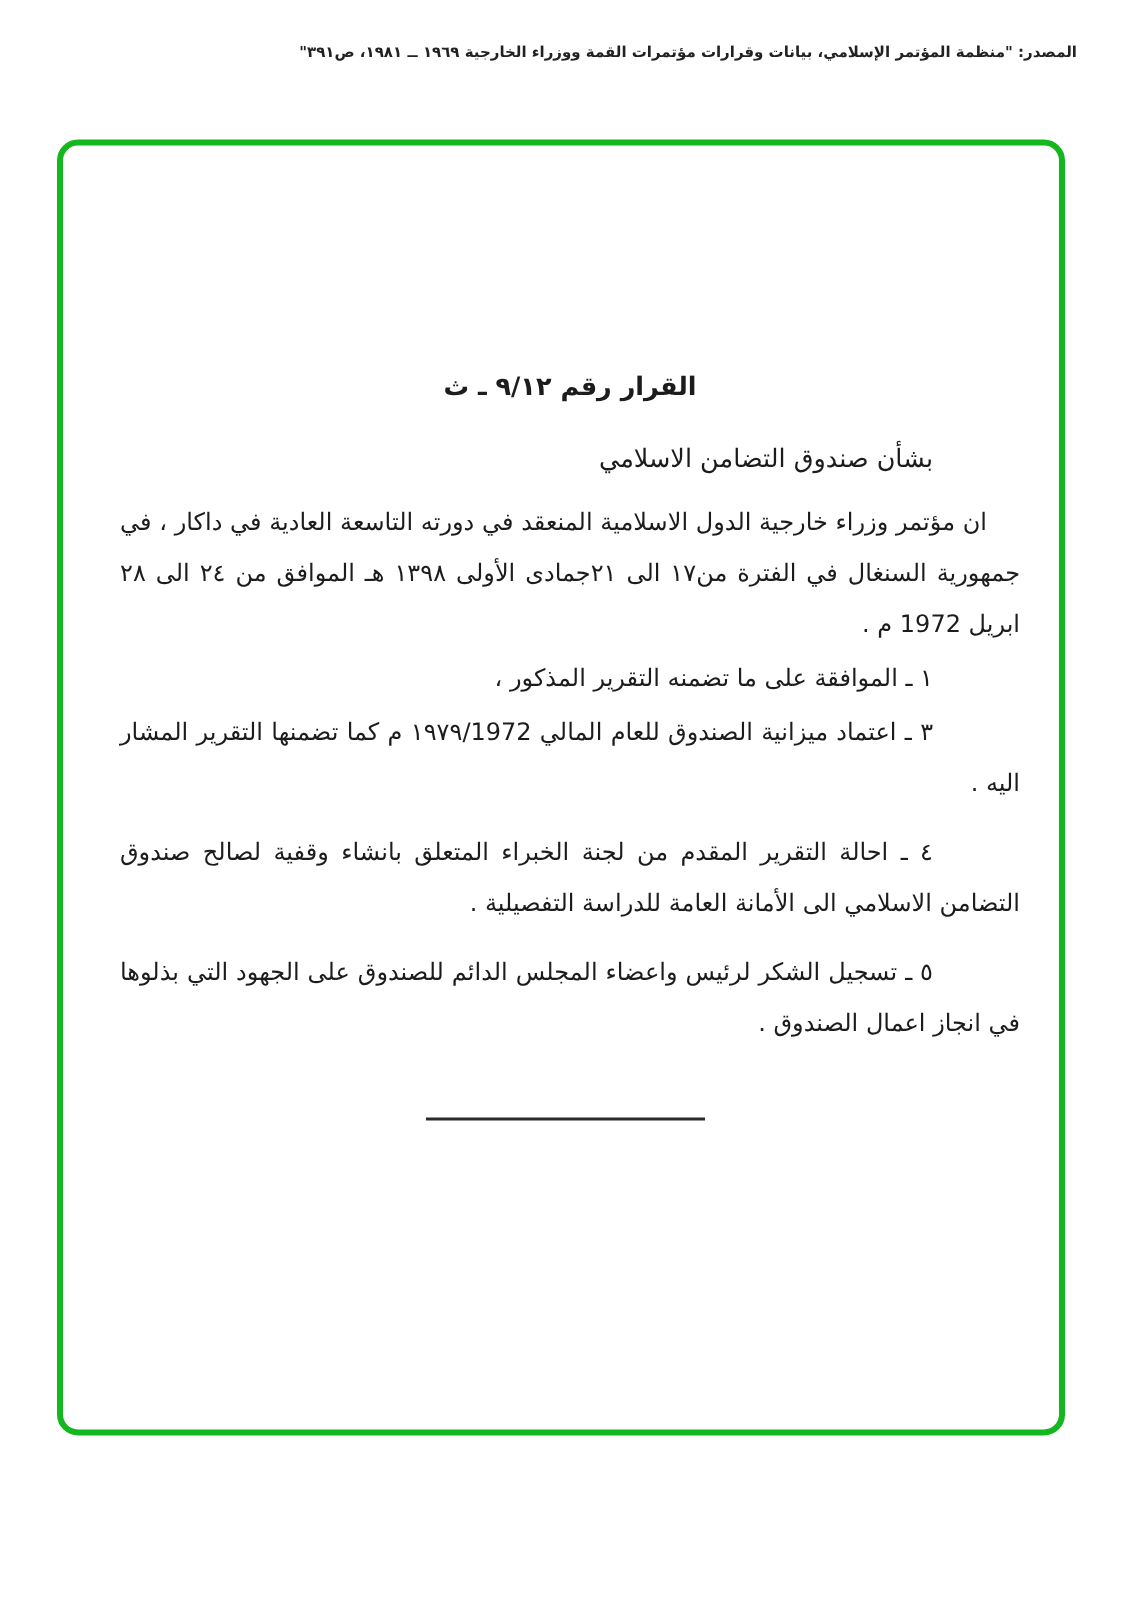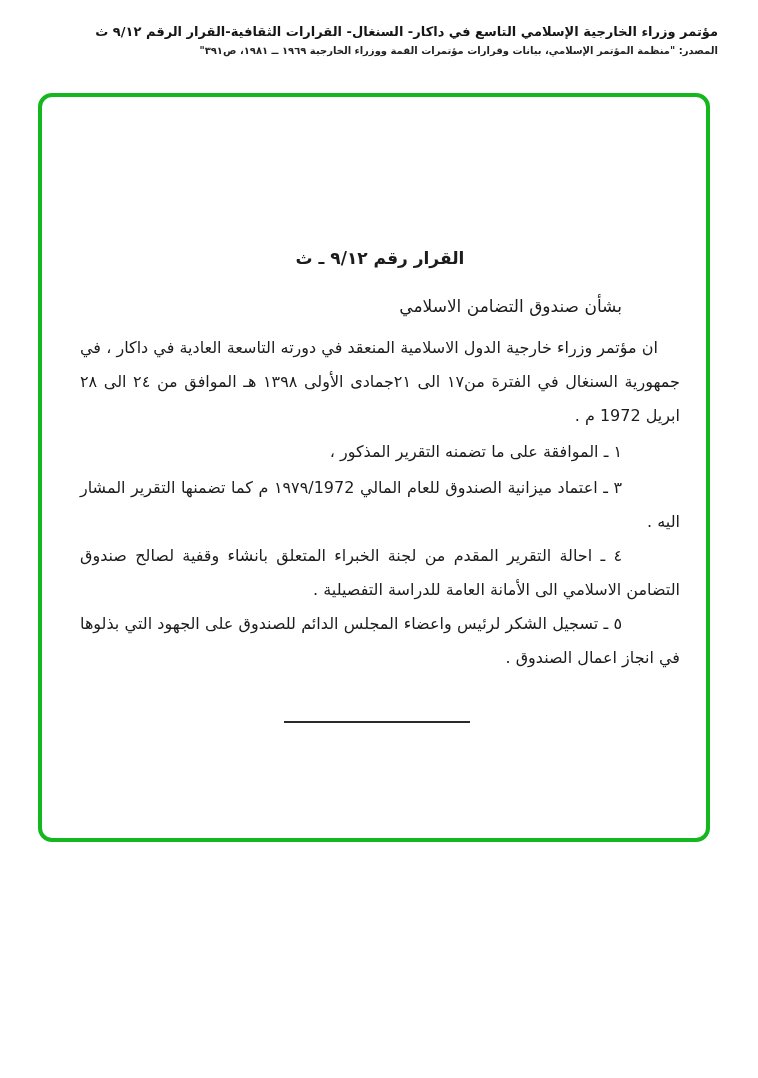--- a/index.html
+++ b/index.html
@@ -95,7 +95,6 @@
 <body>
 
 <div class="doc-header" dir="rtl" lang="ar">
-  <div class="header-line1">مؤتمر وزراء الخارجية الإسلامي التاسع في داكار- السنغال- القرارات الثقافية-القرار الرقم ٩/١٢ ث</div>
   <div class="header-line2">المصدر: "منظمة المؤتمر الإسلامي، بيانات وقرارات مؤتمرات القمة ووزراء الخارجية ١٩٦٩ ــ ١٩٨١، ص٣٩١"</div>
 </div>
 

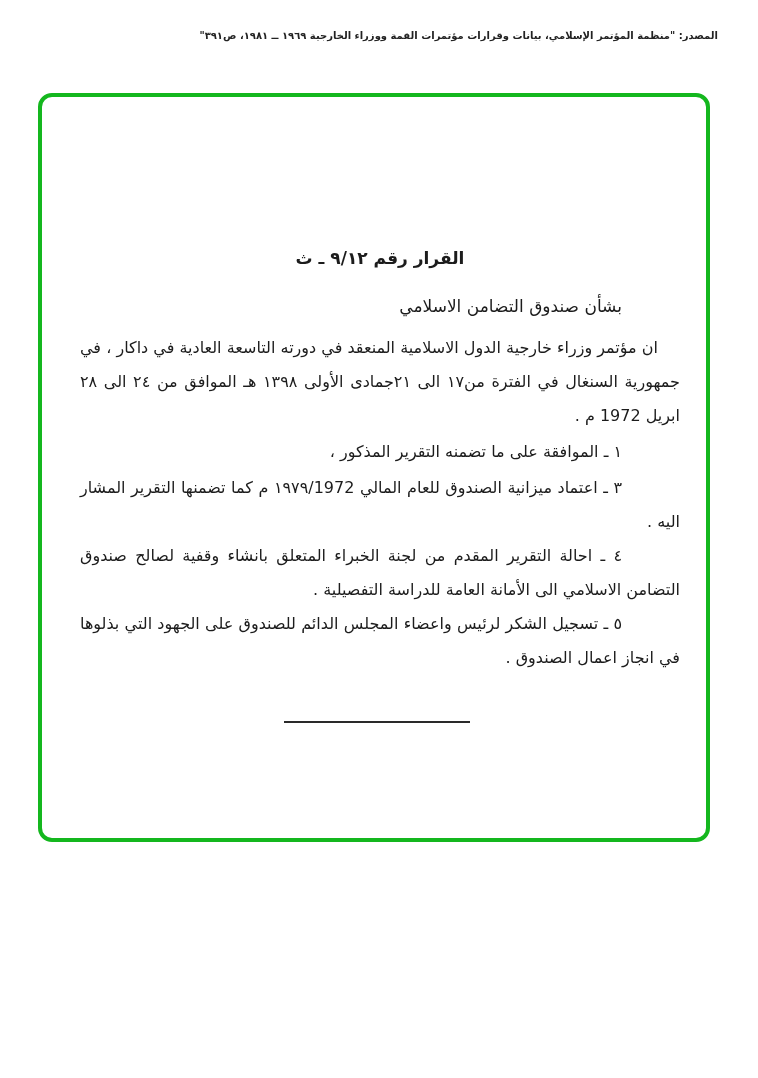--- a/index.html
+++ b/index.html
@@ -42,7 +42,7 @@
     left: 38px;
     top: 93px;
     width: 672px;
-    height: 749px;
+    height: 864px;
     border: 4px solid #14b71e;
     border-radius: 14px;
     background: #ffffff;

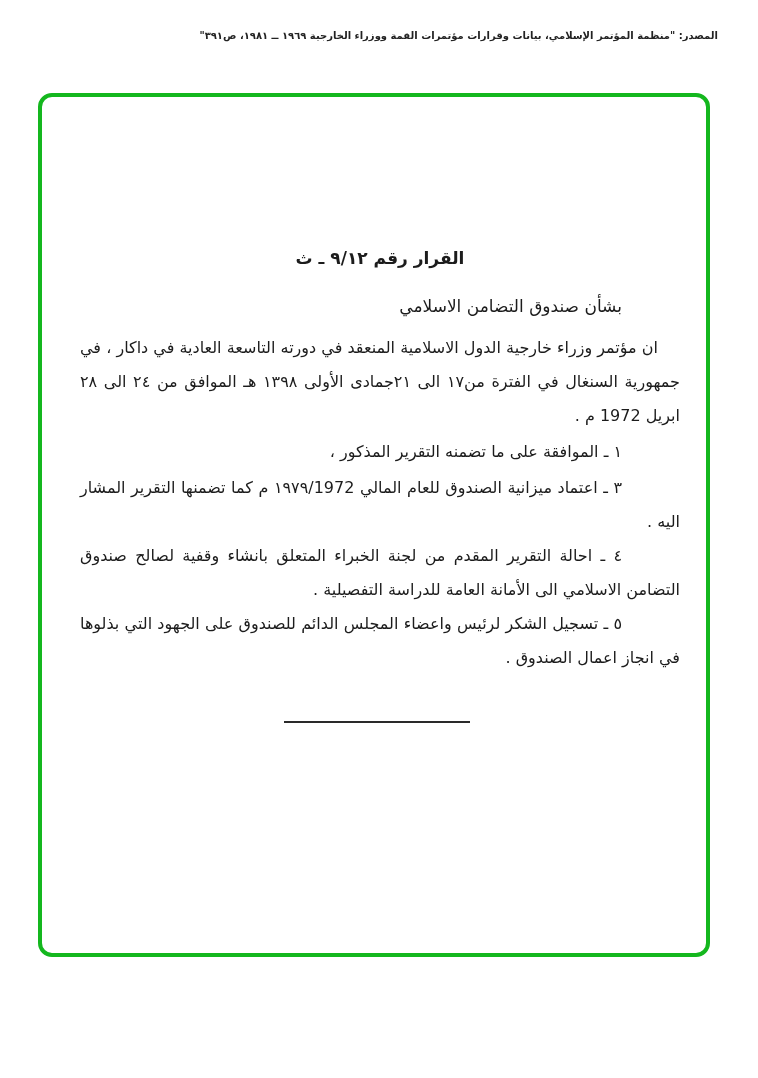--- a/index.html
+++ b/index.html
@@ -81,7 +81,7 @@
 
   .item { text-align: justify; text-indent: 58px; }
   .item.gap-s { margin-top: 2px; }
-  .item.gap-m { margin-top: 0; }
+  .item.gap-m { margin-top: 12px; }
 
   .divider {
     width: 186px;

